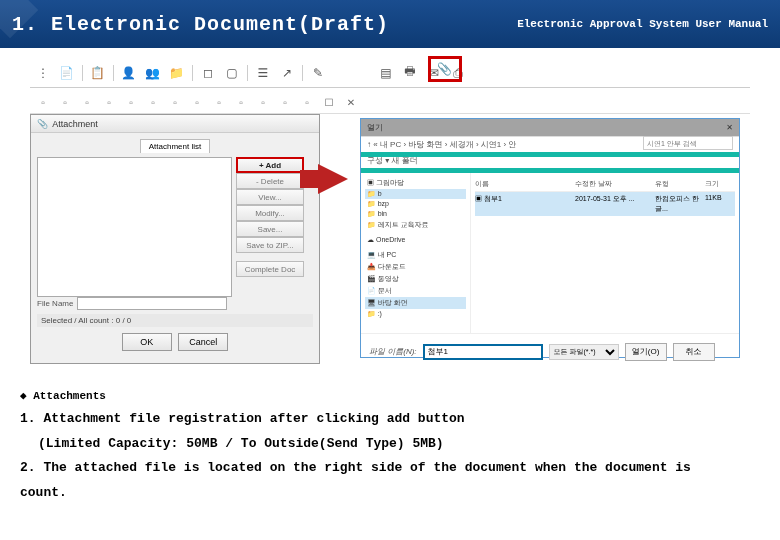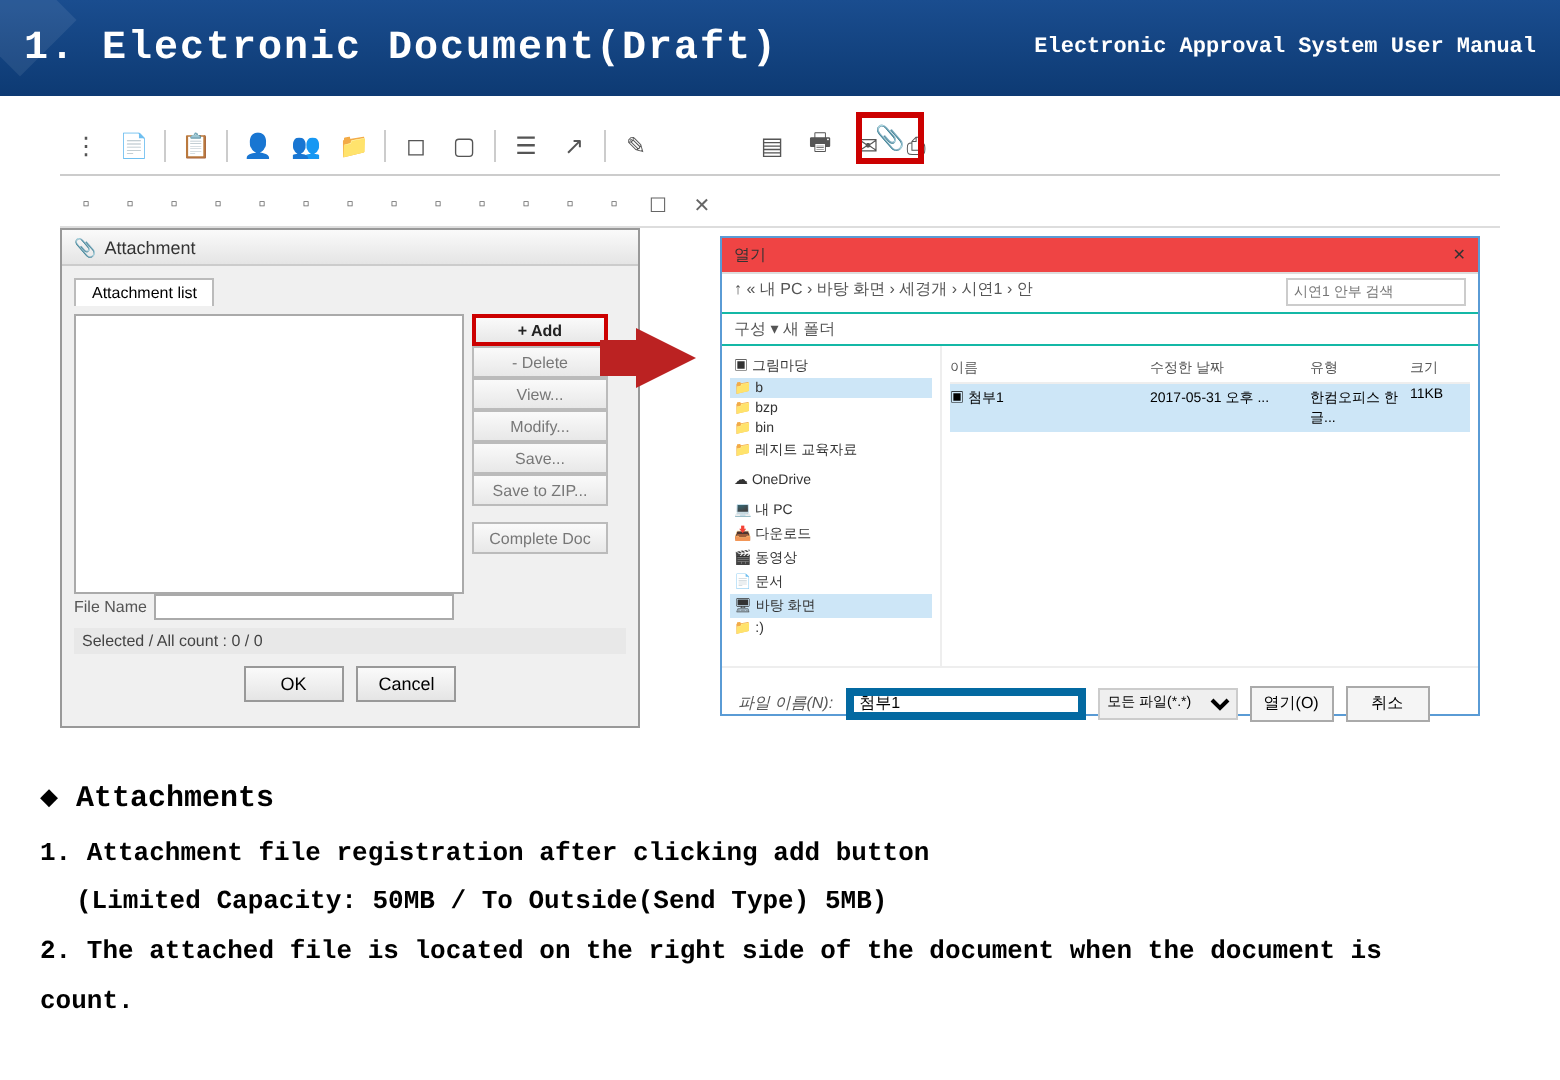--- a/index.html
+++ b/index.html
@@ -43,7 +43,7 @@
 .arrow-shape::before { content: ''; position: absolute; left: -48px; top: -9px; width: 20px; height: 18px; background: #b22; }
 
 .open-dlg { position: absolute; left: 330px; top: 4px; width: 380px; height: 240px; border: 1px solid #5a9bd5; background: #fff; font-size: 8px; }
-.open-title { height: 18px; background: #ef4444; border-bottom: 1px solid #ddd; padding: 2px 6px; display: flex; align-items: center; color: #333; }
+.open-title { height: 18px; background: #a3a3a3; border-bottom: 1px solid #ddd; padding: 2px 6px; display: flex; align-items: center; color: #333; }
 .open-title .x { margin-left: auto; }
 .open-nav { height: 20px; border-bottom: 1px solid #14b8a6; padding: 2px 6px; display: flex; align-items: flex-start; gap: 4px; color: #555; }
 .open-nav input { width: 90px; height: 14px; border: 1px solid #ccc; font-size: 7px; margin-left: auto; padding: 0 3px; }

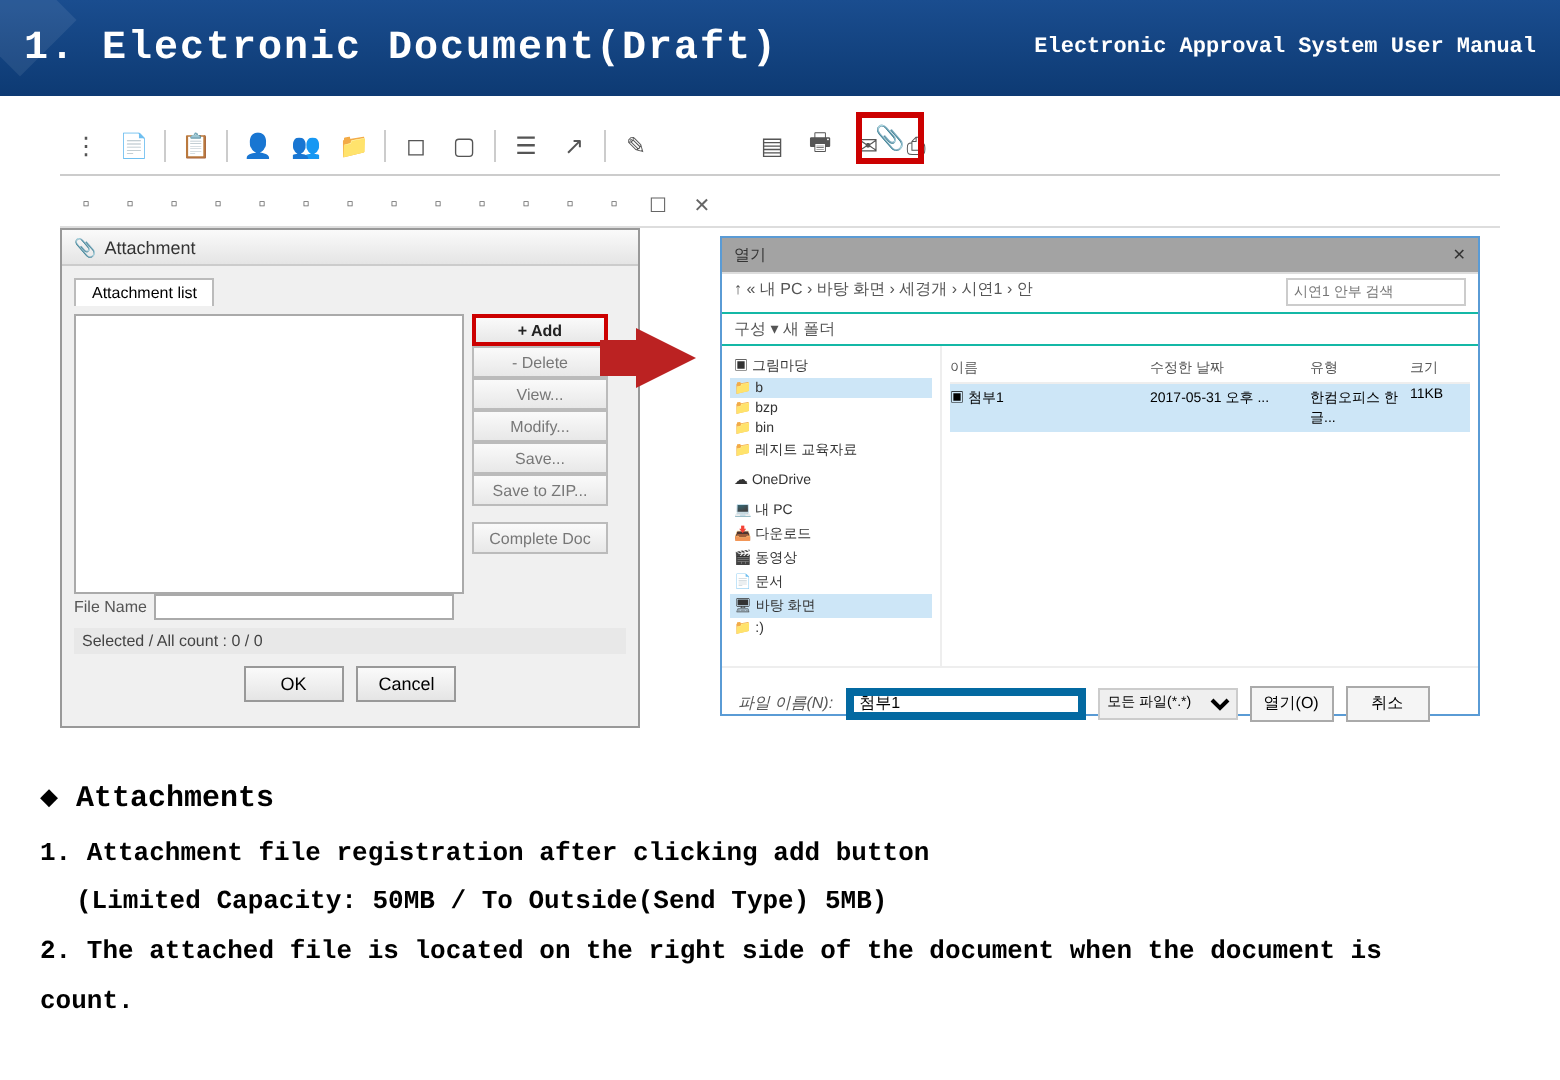--- a/index.html
+++ b/index.html
@@ -25,7 +25,7 @@
 .attach-dlg { position: absolute; left: 0; top: 0; width: 290px; height: 250px; border: 1px solid #999; background: #f0f0f0; font-size: 9px; }
 .dlg-title { height: 18px; background: linear-gradient(#fafafa,#e5e5e5); border-bottom: 1px solid #ccc; padding: 2px 6px; display: flex; align-items: center; gap: 4px; color: #333; }
 .dlg-body { padding: 6px; }
-.tab-strip { height: 18px; }
+.tab-strip { height: 18px; text-align: center; }
 .tab { display: inline-block; padding: 2px 8px; background: #fff; border: 1px solid #bbb; border-bottom: none; font-size: 8px; }
 .list-area { display: flex; gap: 4px; }
 .list-box { width: 195px; height: 140px; background: #fff; border: 1px solid #aaa; }

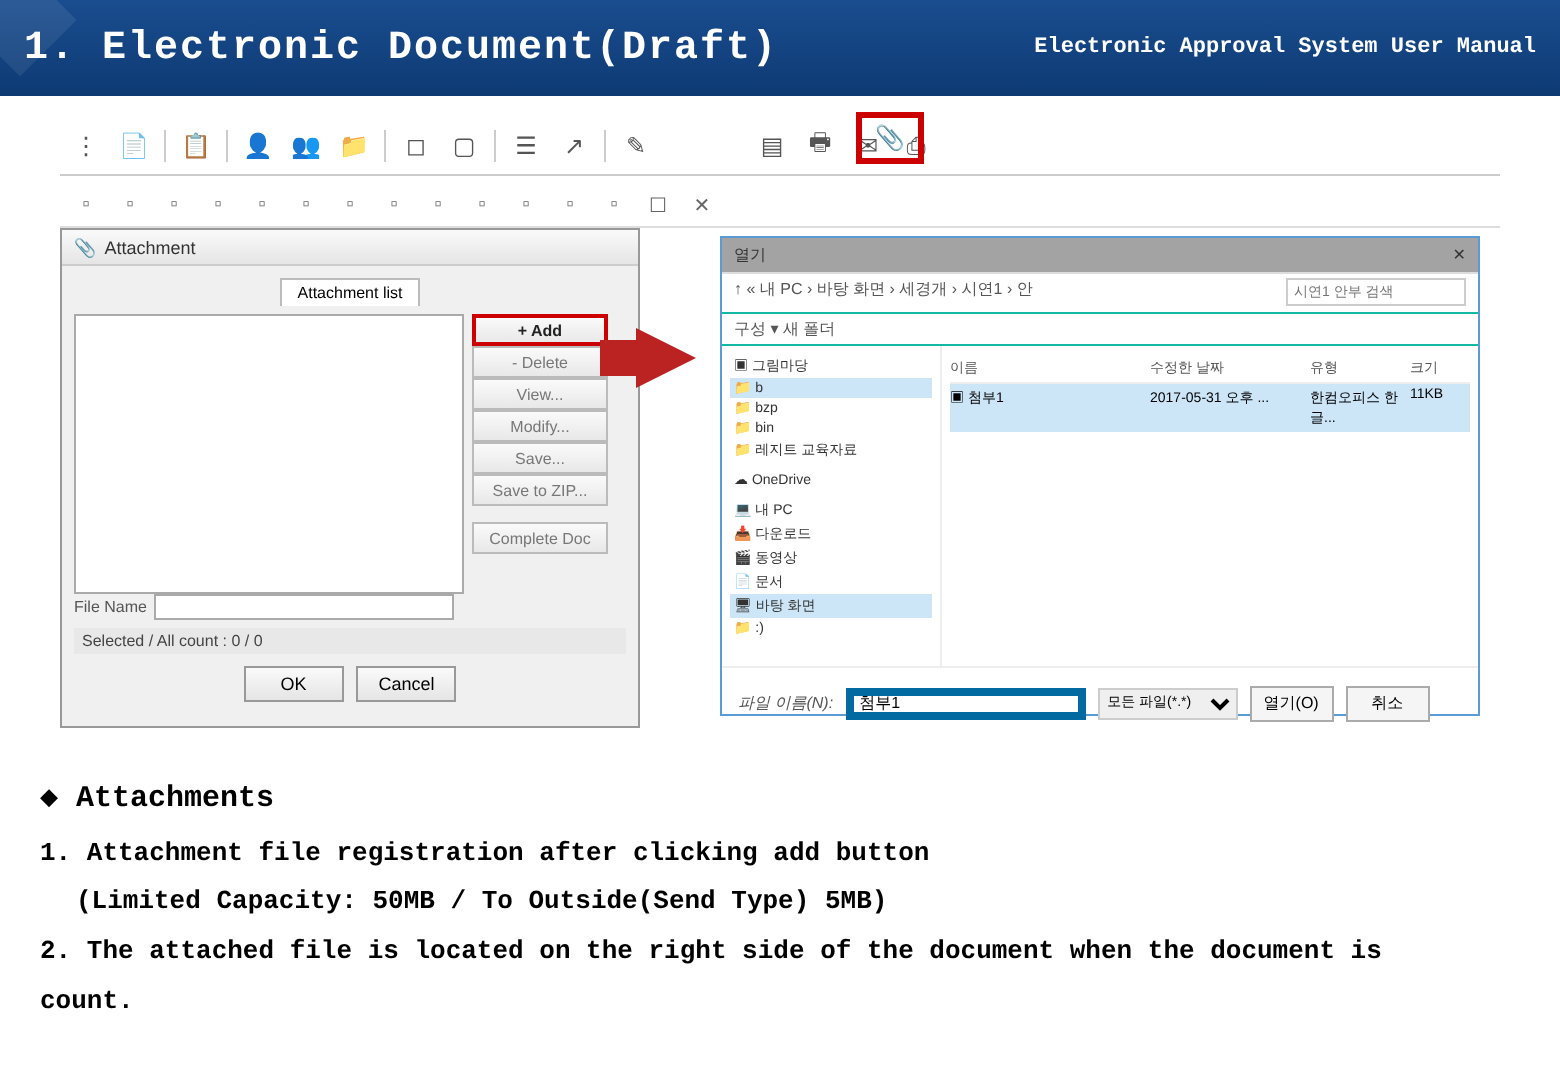--- a/index.html
+++ b/index.html
@@ -45,7 +45,7 @@
 .open-dlg { position: absolute; left: 330px; top: 4px; width: 380px; height: 240px; border: 1px solid #5a9bd5; background: #fff; font-size: 8px; }
 .open-title { height: 18px; background: #a3a3a3; border-bottom: 1px solid #ddd; padding: 2px 6px; display: flex; align-items: center; color: #333; }
 .open-title .x { margin-left: auto; }
-.open-nav { height: 20px; border-bottom: 1px solid #14b8a6; padding: 2px 6px; display: flex; align-items: flex-start; gap: 4px; color: #555; }
+.open-nav { height: 20px; border-bottom: 5px solid #14b8a6; padding: 2px 6px; display: flex; align-items: flex-end; gap: 4px; color: #555; }
 .open-nav input { width: 90px; height: 14px; border: 1px solid #ccc; font-size: 7px; margin-left: auto; padding: 0 3px; }
 .open-body { display: flex; height: 160px; }
 .open-tree { width: 110px; border-right: 1px solid #eee; padding: 4px; overflow: hidden; }

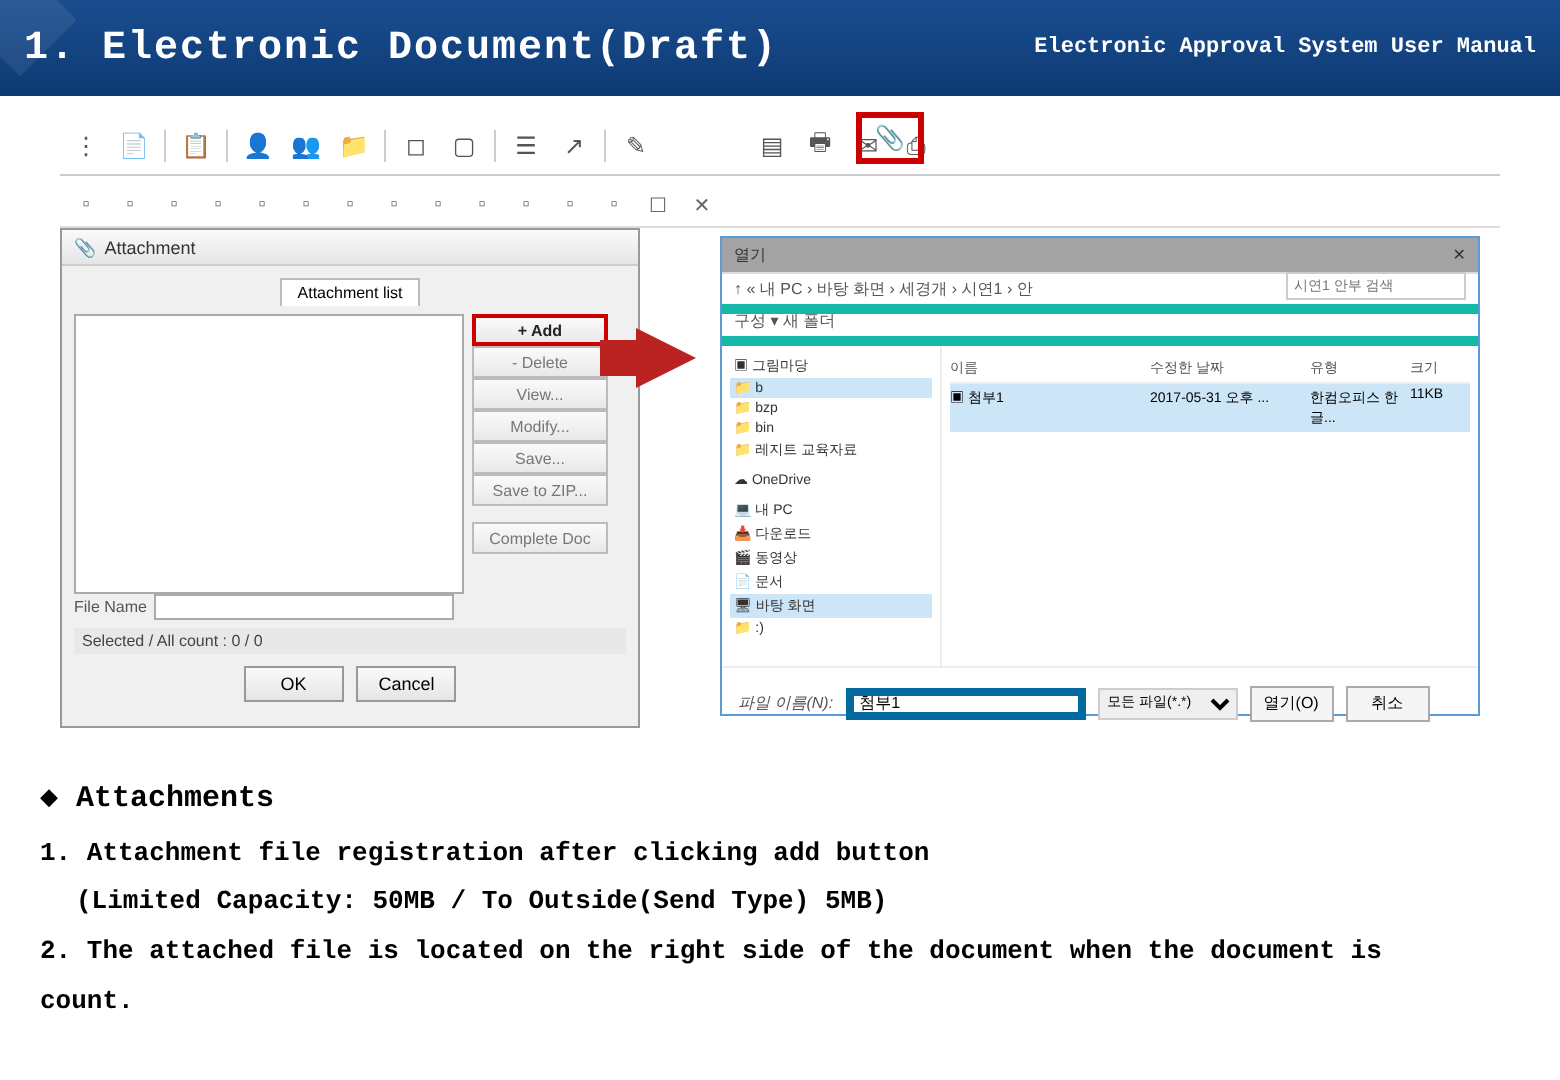--- a/index.html
+++ b/index.html
@@ -64,7 +64,7 @@
 .file-row span:nth-child(4) { width: 30px; }
 .open-footer { height: 36px; border-top: 1px solid #eee; padding: 4px 8px; display: flex; align-items: center; gap: 6px; }
 .open-footer label { font-size: 8px; color: #555; font-style: italic; }
-.open-footer input { width: 120px; height: 16px; border: 4px solid #0369a1; font-size: 8px; padding: 0 3px; }
+.open-footer input { width: 120px; height: 16px; border: 2px solid #0369a1; font-size: 8px; padding: 0 3px; }
 .open-footer select { width: 70px; height: 16px; border: 1px solid #ccc; font-size: 7px; }
 .open-footer button { width: 42px; height: 18px; font-size: 8px; border: 1px solid #aaa; background: #f5f5f5; }
 

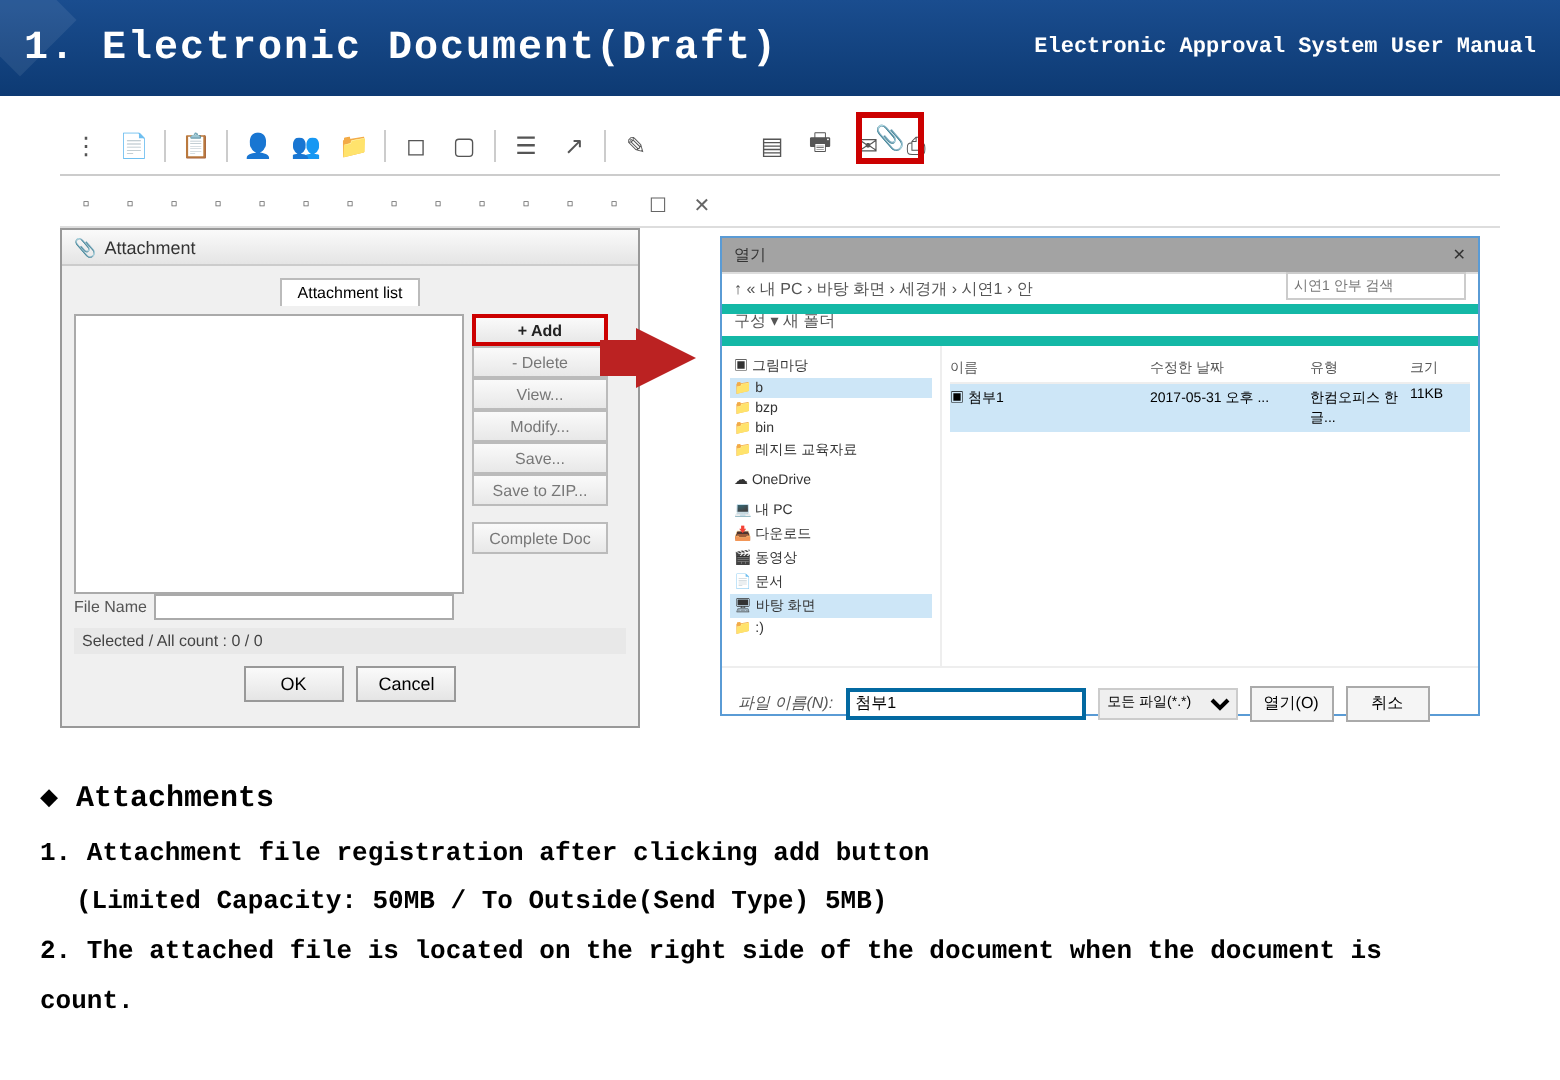--- a/index.html
+++ b/index.html
@@ -69,7 +69,7 @@
 .open-footer button { width: 42px; height: 18px; font-size: 8px; border: 1px solid #aaa; background: #f5f5f5; }
 
 .notes { padding: 8px 20px 0 20px; font-size: 13px; font-family: 'Courier New', monospace; font-weight: bold; line-height: 1.9; }
-.notes .bullet { font-size: 15px; }
+.notes .bullet { font-size: 11px; }
 .notes .indent { padding-left: 18px; }
 </style>
 </head>

